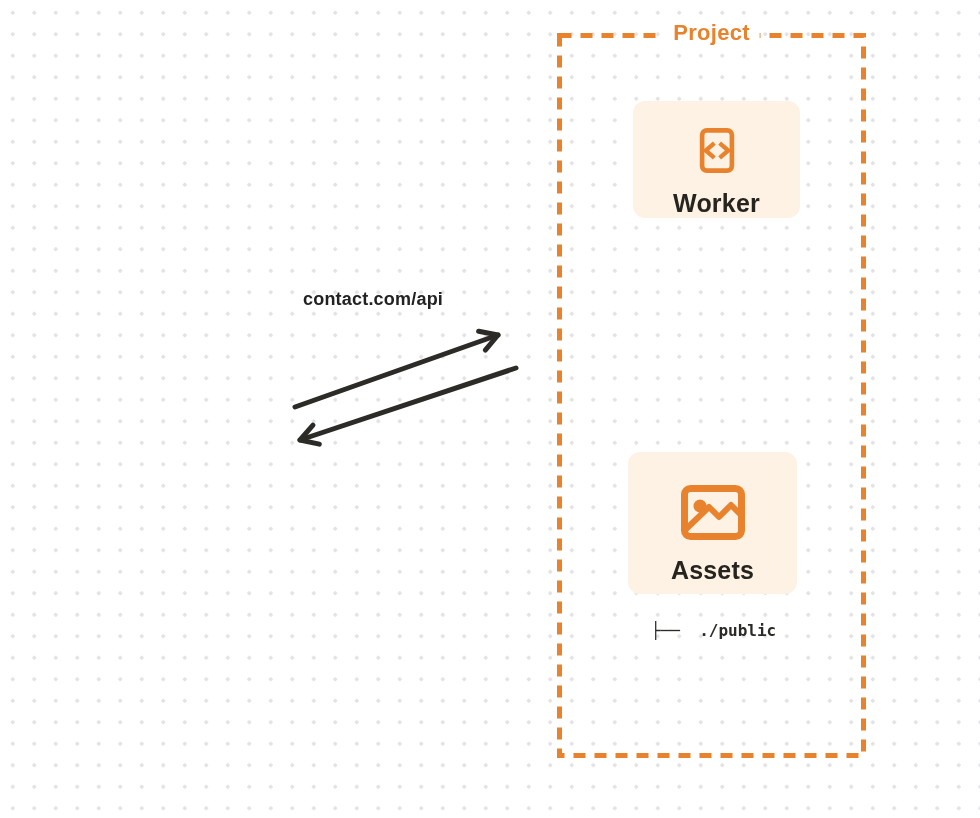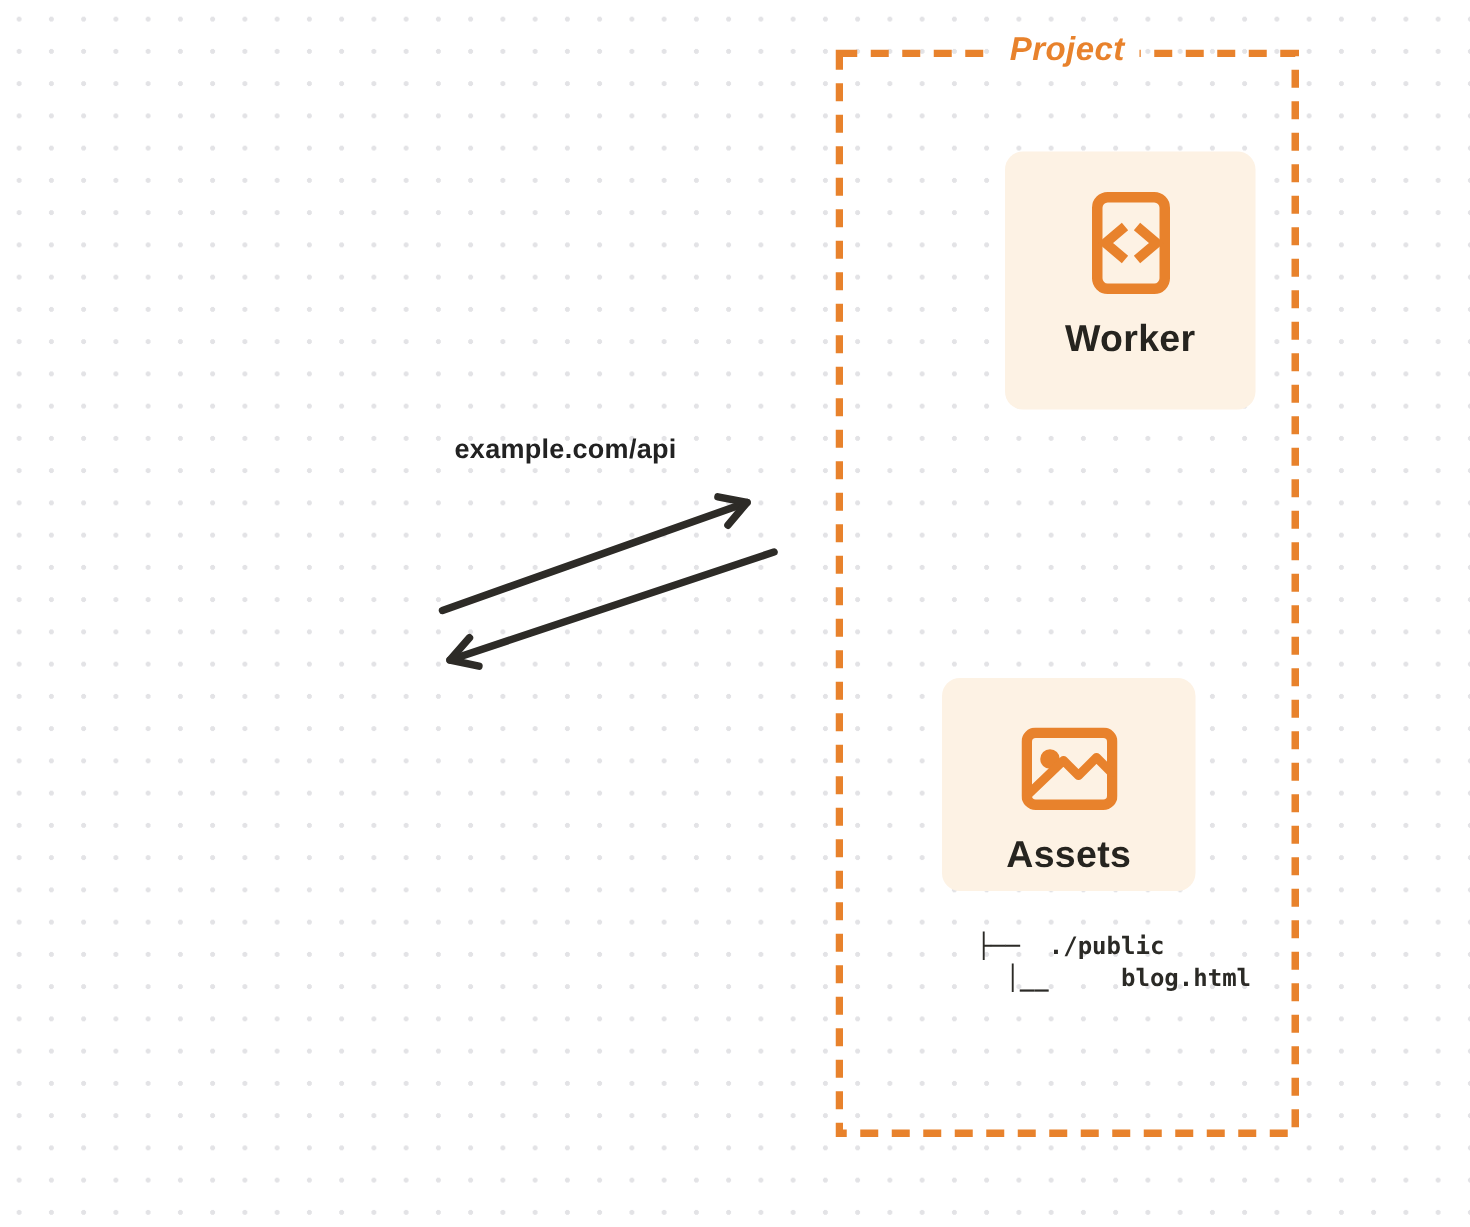--- a/index.html
+++ b/index.html
@@ -60,7 +60,6 @@
     font-size: 22px; font-weight: bold; color: #e8822c; letter-spacing: 0.3px;
     line-height: 26px;
     white-space: nowrap;
-    font-style: italic;
   }
 
   

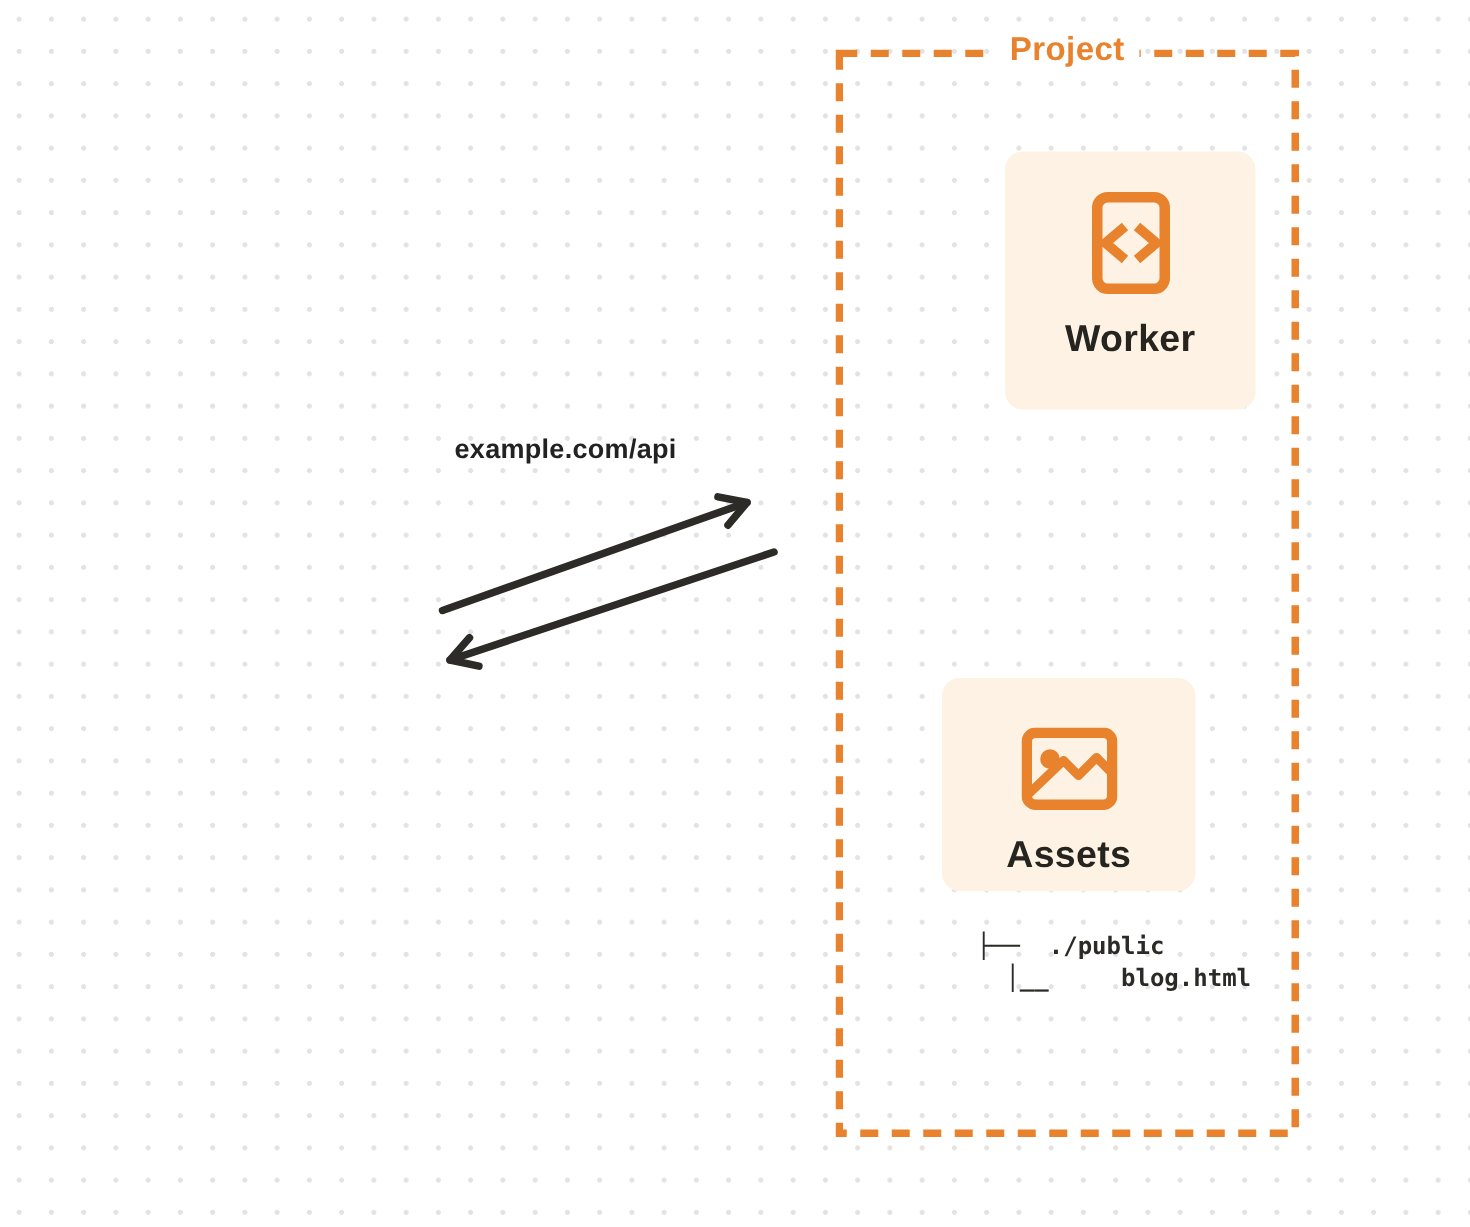--- a/index.html
+++ b/index.html
@@ -69,7 +69,7 @@
     border-radius: 12px;
     display: flex; flex-direction: column; align-items: center;
   }
-  .card-worker { left: 633px; top: 101px; width: 167px; height: 172px; margin-left: 37px; }
+  .card-worker { left: 633px; top: 101px; width: 167px; height: 117px; }
   .card-assets { left: 628px; top: 452px; width: 169px; height: 142px; }
   .card-worker .card-icon { margin-top: 27px; }
   .card-assets .card-icon { margin-top: 33px; }

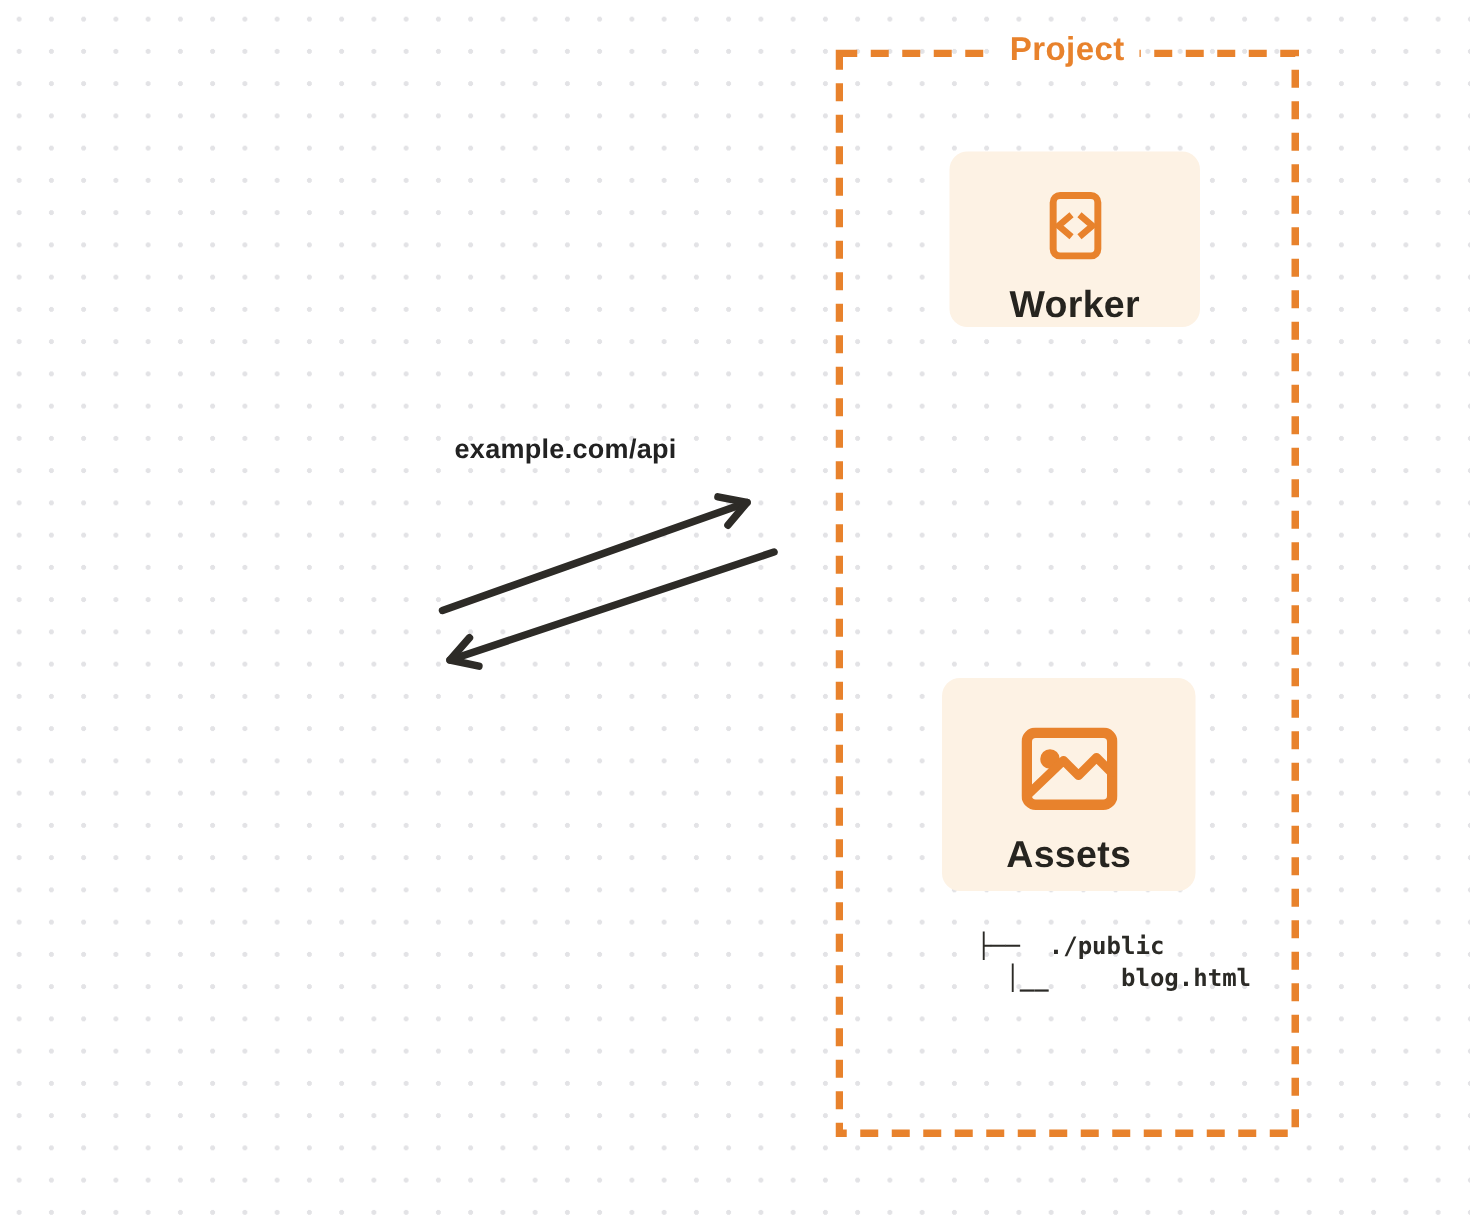--- a/index.html
+++ b/index.html
@@ -95,7 +95,7 @@
 <div class="canvas">
 
 
-  <div class="api-label">example.com/api</div>
+  <div class="api-label">contact.com/api</div>
 
   <svg class="arrow-layer" width="980" height="818" viewBox="0 0 980 818">
     <defs>

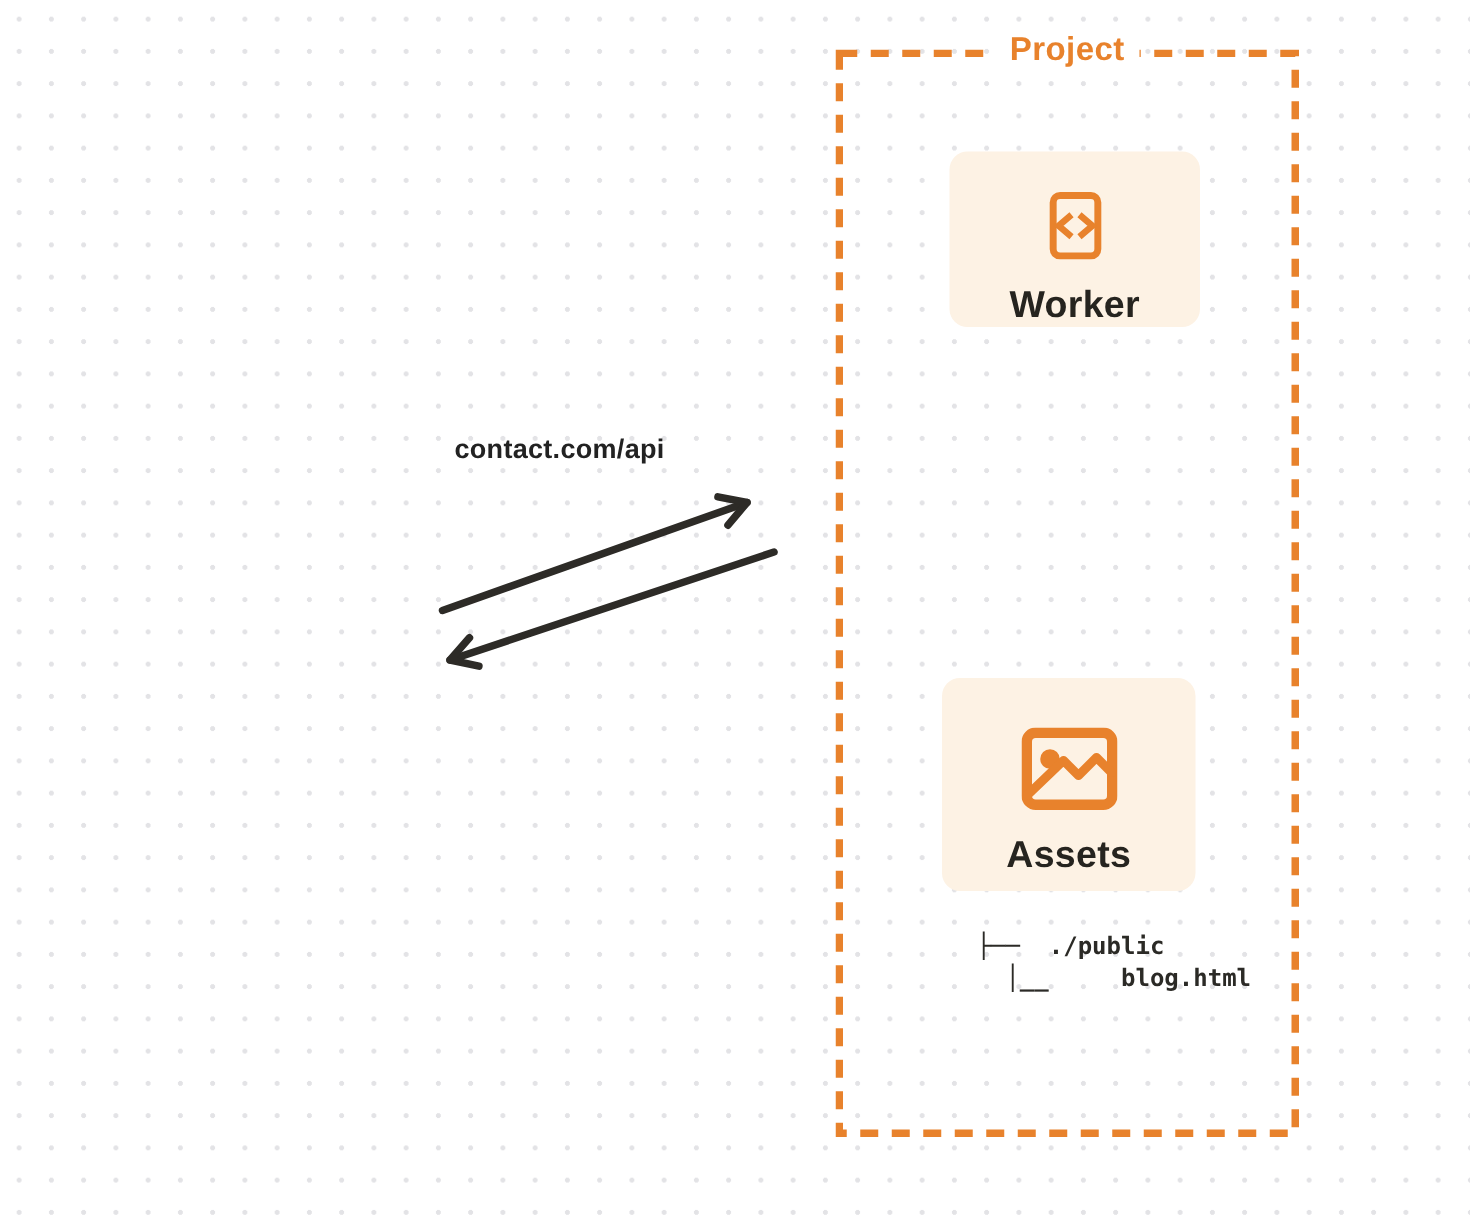--- a/index.html
+++ b/index.html
@@ -134,7 +134,6 @@
 
   <div class="file-tree">
     <div class="tree-line">├──  ./public</div>
-    <div class="tree-line">  │__     blog.html</div>
   </div>
 
 </div>

